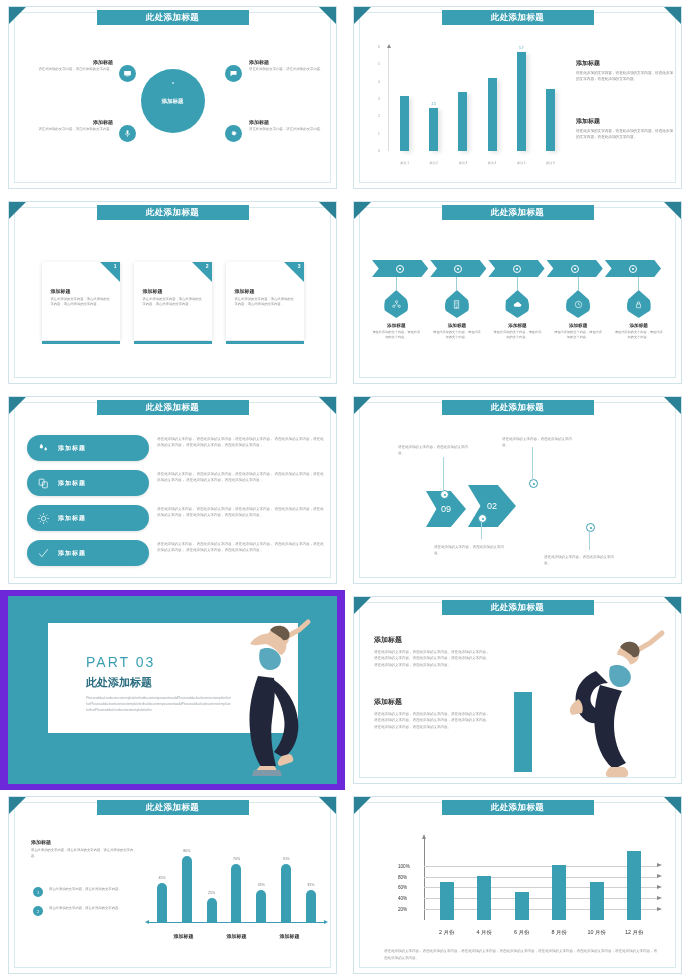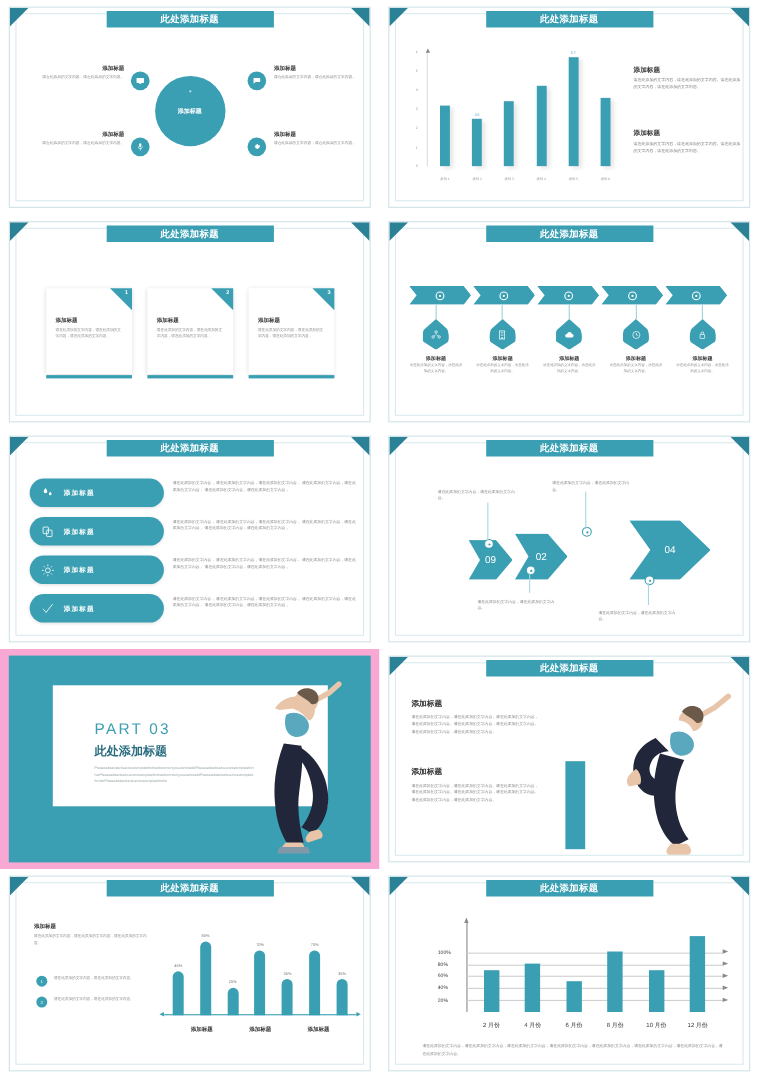--- a/index.html
+++ b/index.html
@@ -498,9 +498,6 @@
         <div class="arw" style="left:104px;width:48px;height:42px;">
             <span>02</span>
           </div>
-        <div class="arw" style="left:208px;width:74px;height:54px;">
-            <span>04</span>
-          </div>
 
         <div class="pin" style="left:76px;top:15px;">
             <i></i>

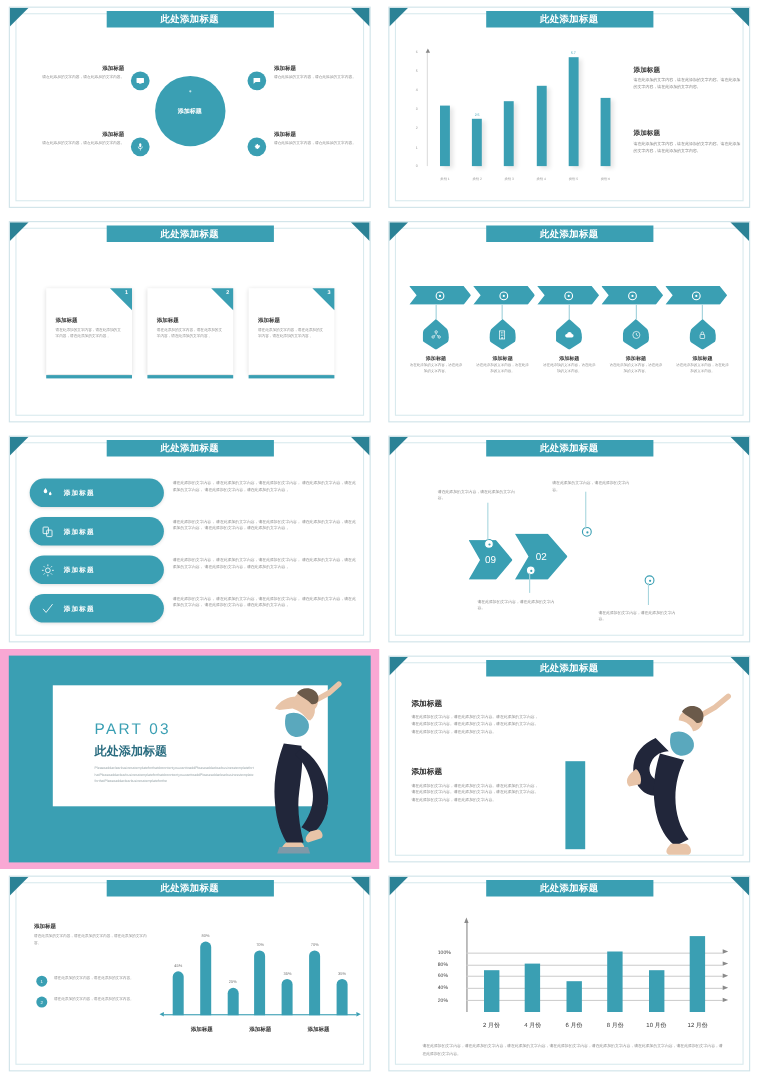--- a/index.html
+++ b/index.html
@@ -12,7 +12,7 @@
   .deck{width:690px;height:980px;display:grid;grid-template-columns:345px 345px;
         grid-template-rows:195px 195px 200px 200px 190px;background:#ffffff;}
   .cell{position:relative;box-sizing:border-box;padding:6px 8px;background:#fff;}
-  .cell.shaded{background:#f9a8d4;}
+  .cell.shaded{background:#6d28d9;}
   .slide{position:relative;width:100%;height:100%;box-sizing:border-box;
          background:#fff;border:1px solid #cfe3e8;overflow:hidden;}
   .slide.full{border:none;background:#3a9fb3;}

